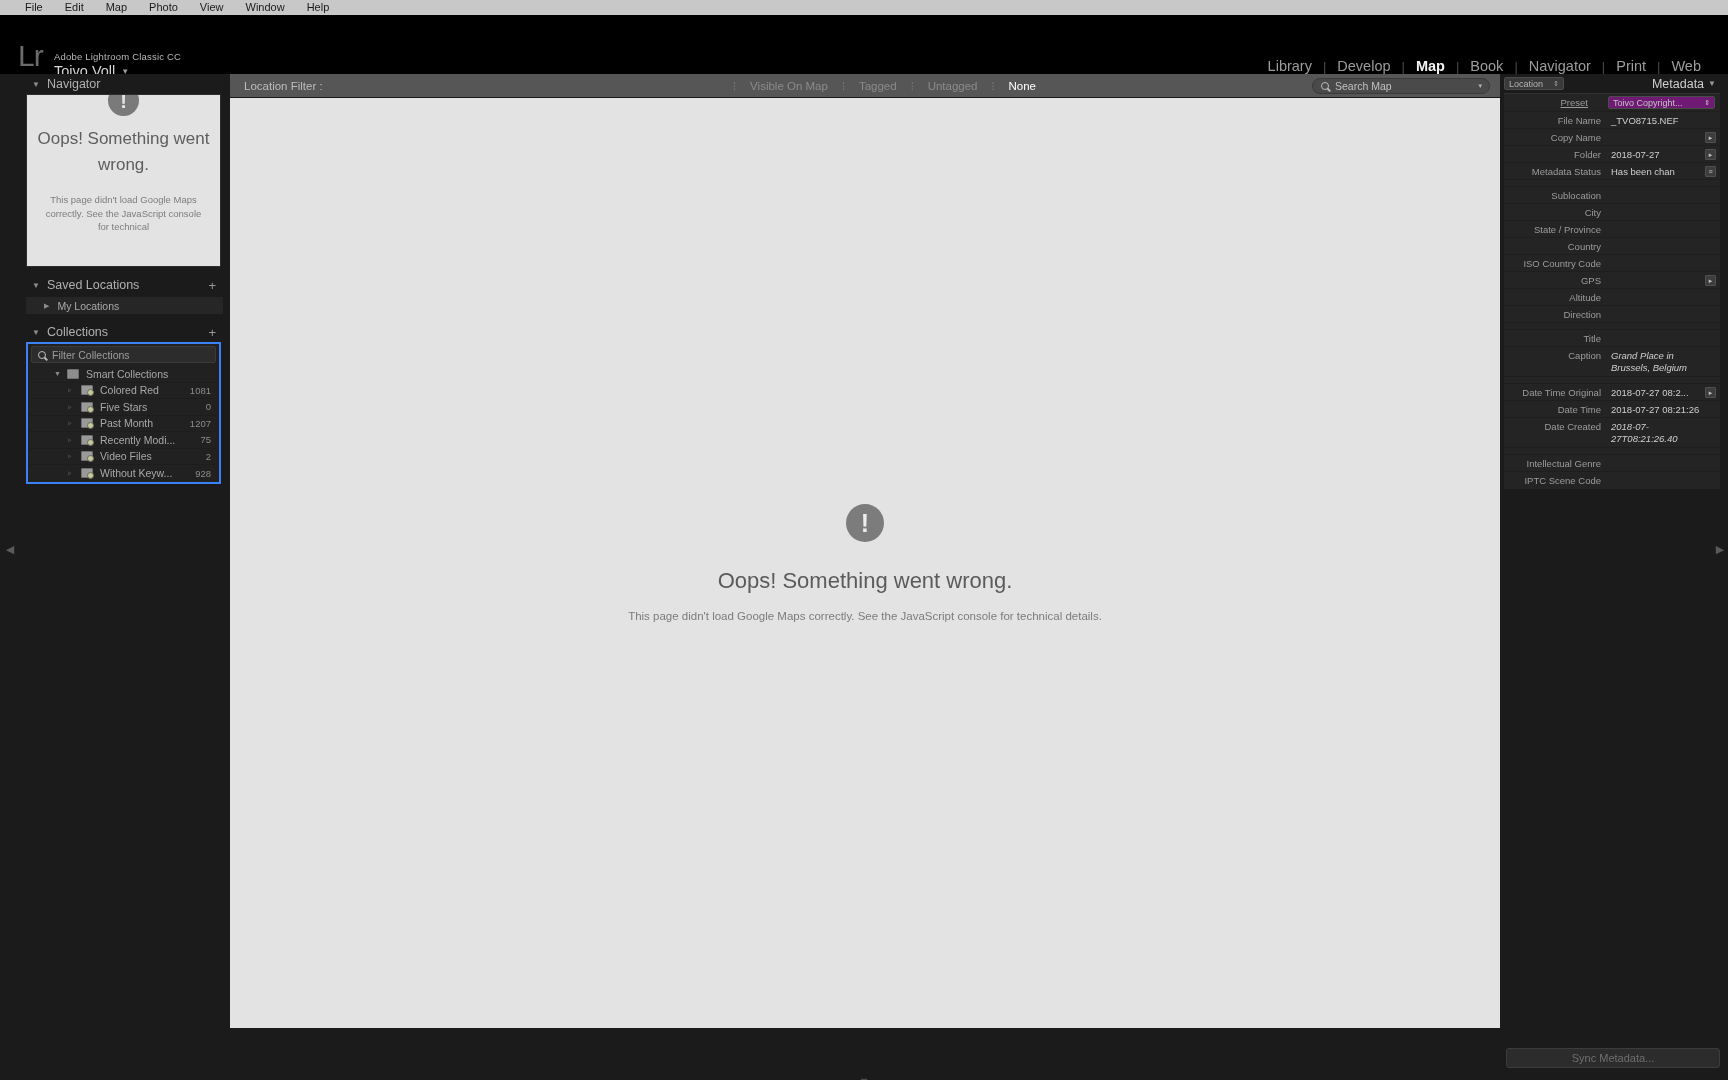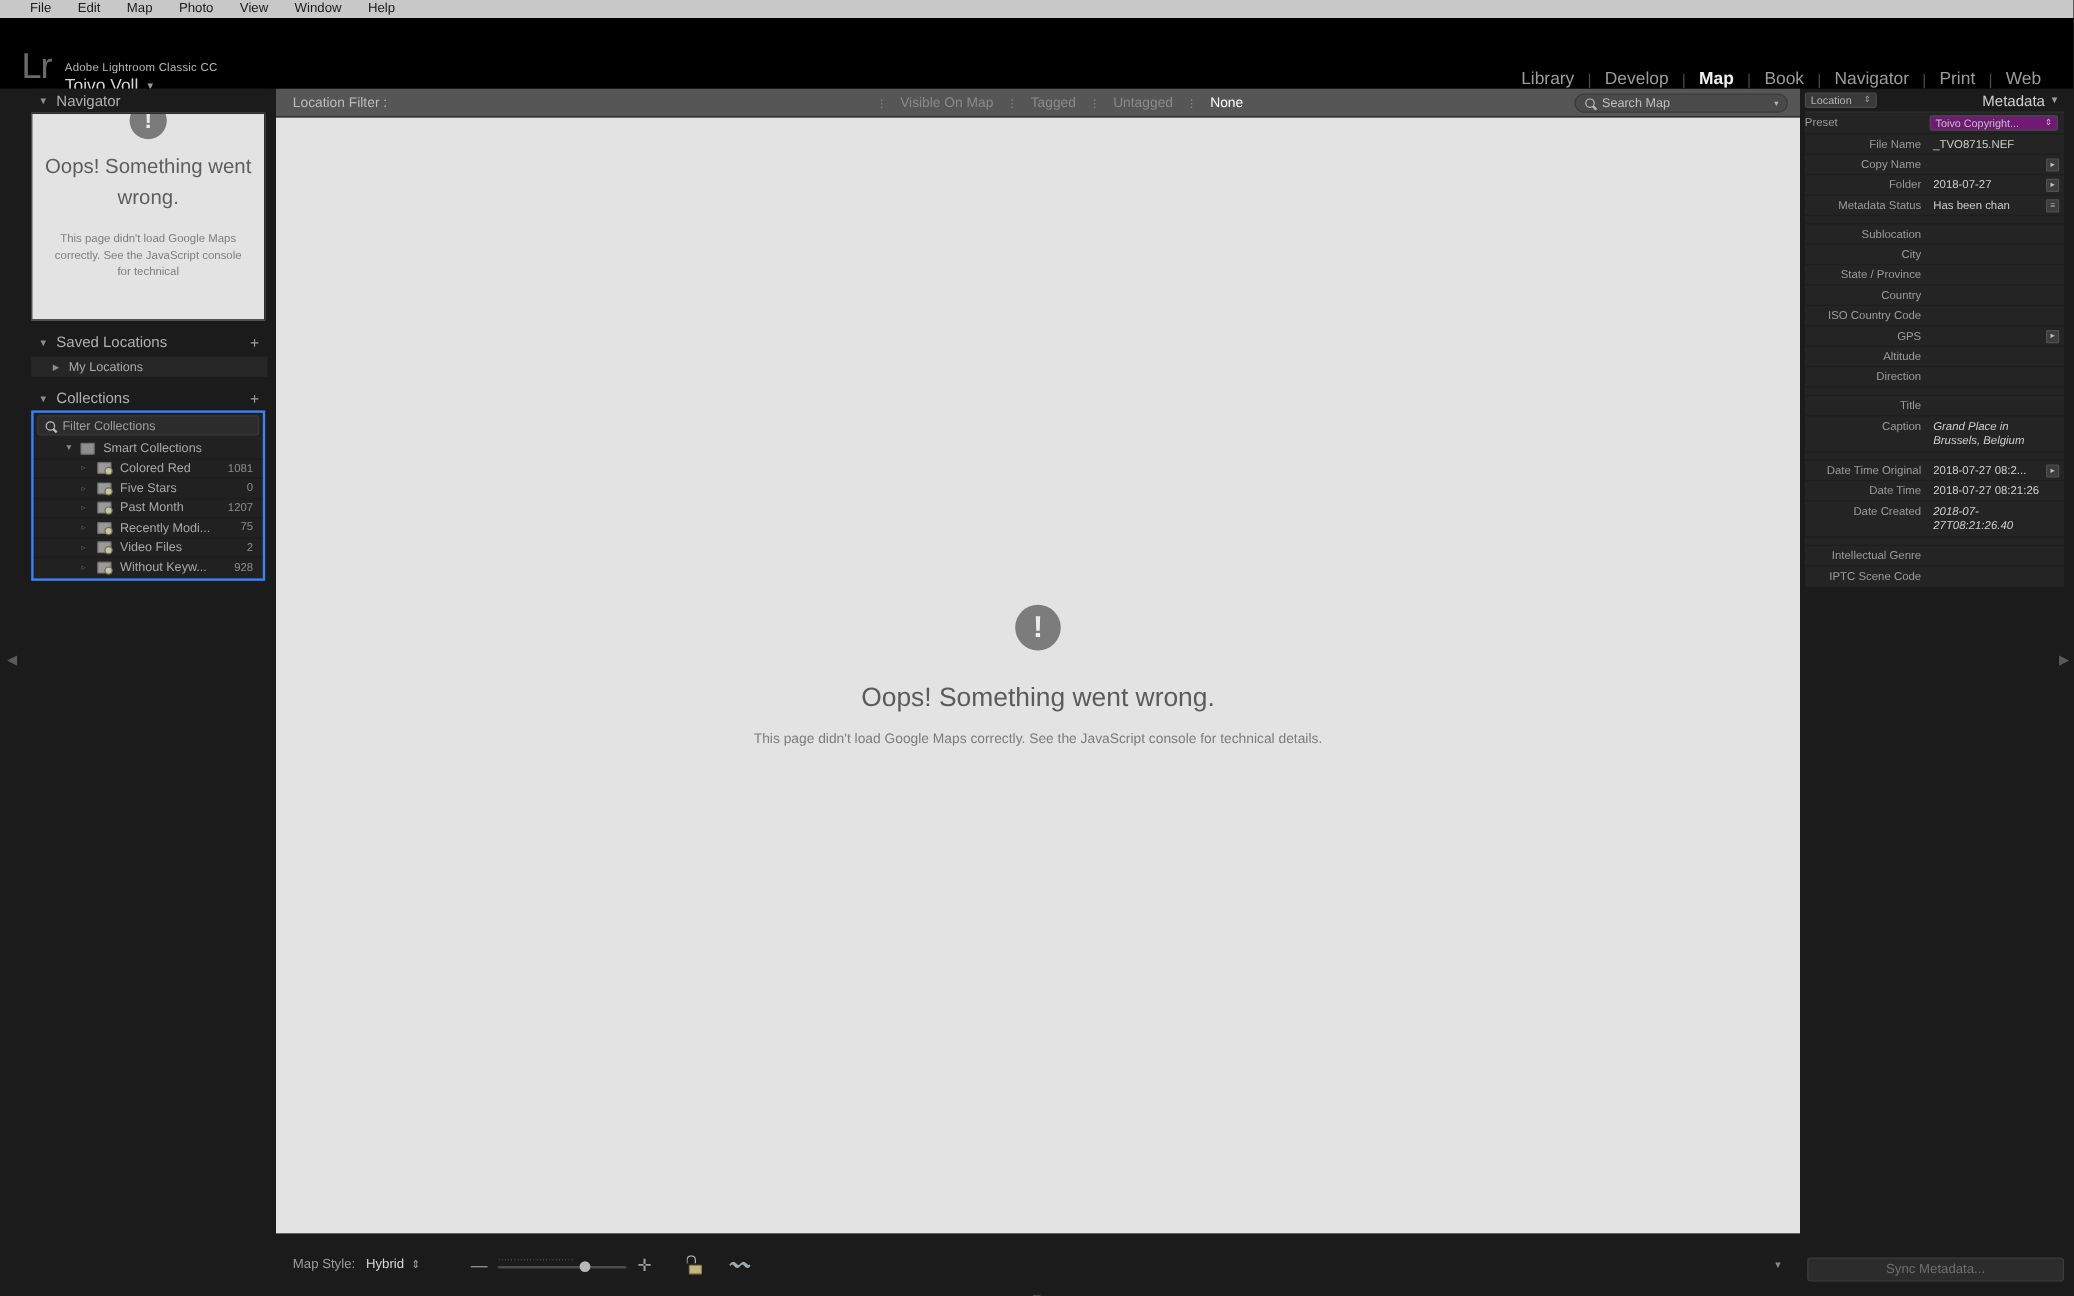--- a/index.html
+++ b/index.html
@@ -267,7 +267,7 @@
     display:flex; align-items:center; height:18px;
     font-size:9.5px; border-bottom:1px solid #1e1e1e; background:#242424;
   }
-  .preset-row .mlab{ width:104px; padding-right:3px; color:#9c9c9c; }
+  .preset-row .mlab{ width:104px; text-align:right; padding-right:20px; color:#9c9c9c;text-decoration:underline; }
   .preset-chip{
     flex:1; margin-right:5px; height:13px; background:#701a75;
     border:1px solid #4b4b4b; border-radius:2px;

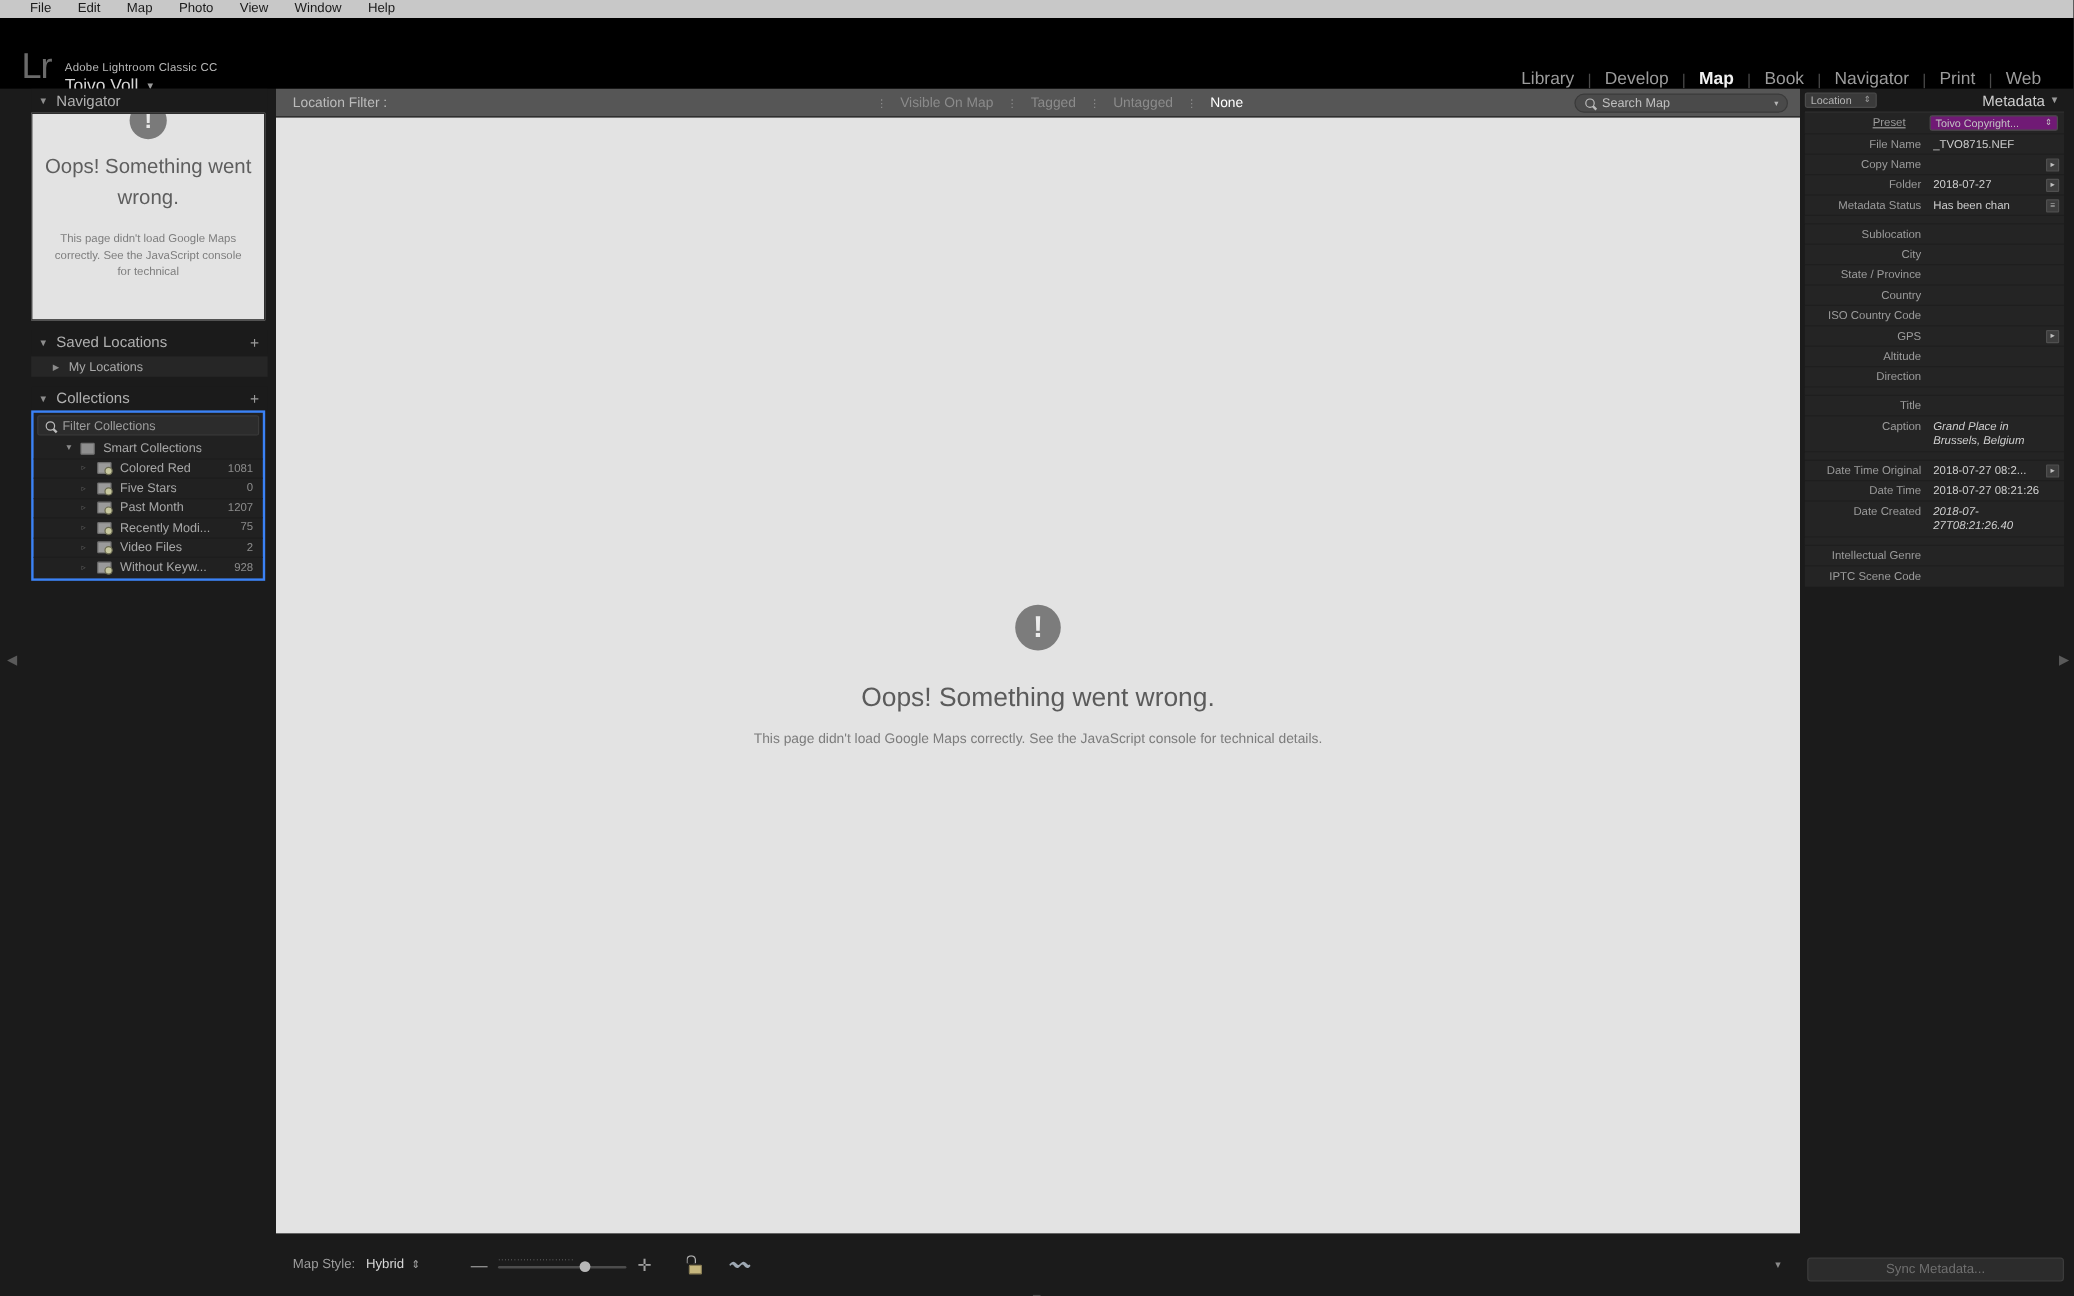--- a/index.html
+++ b/index.html
@@ -446,30 +446,6 @@
       <div class="big-sub">This page didn't load Google Maps correctly. See the JavaScript console for technical details.</div>
     </div>
 
-    <div class="toolbar">
-      <span class="tb-label">Map Style:</span>
-      <span class="tb-val">Hybrid</span>
-      <span class="stepper">⇕</span>
-
-      <div class="zoomwrap">
-        <span class="mi">—</span>
-        <div class="ztrack">
-          <div class="ticks">''''''''''''''''''''''''</div>
-          <div class="line"></div>
-          <div class="knob"></div>
-        </div>
-        <span class="mi">✛</span>
-      </div>
-
-      <div class="lock-icon">
-        <div class="shackle"></div>
-        <div class="body"></div>
-      </div>
-
-      <span class="squiggle">〰</span>
-
-      <span class="tb-caret">▾</span>
-    </div>
   </div>
 
   <div class="rightpanel">

